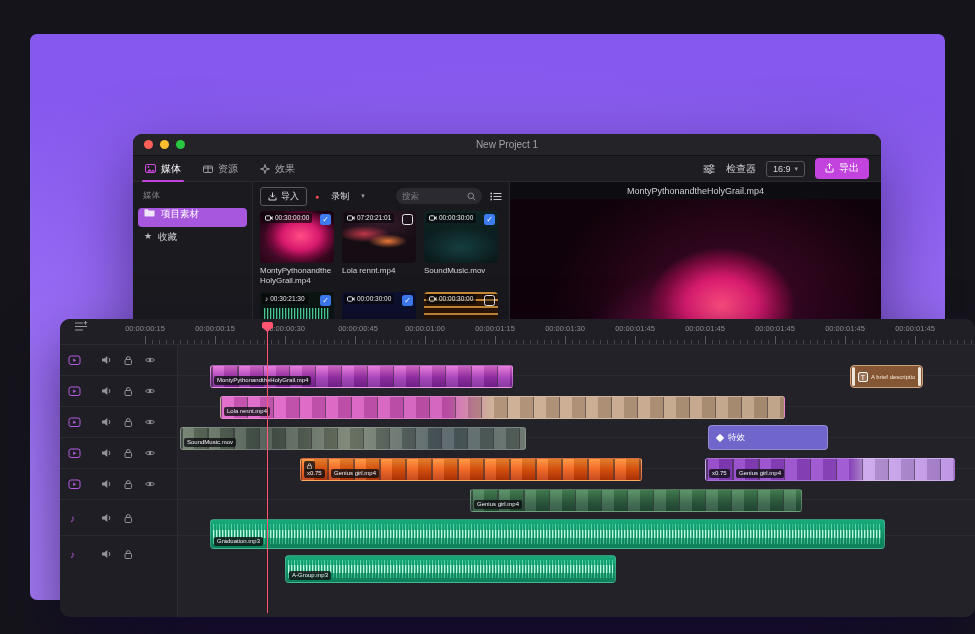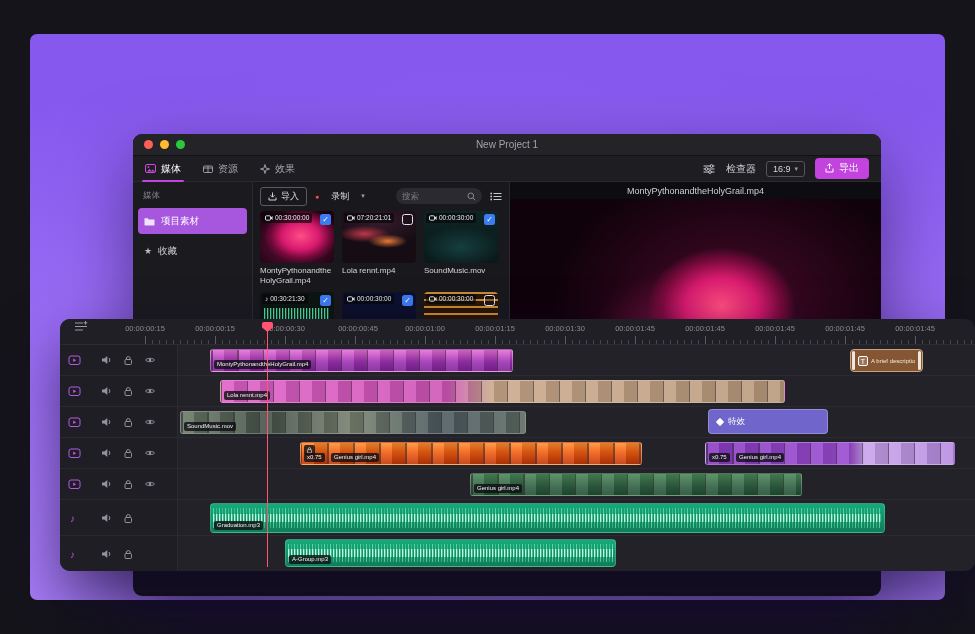--- a/index.html
+++ b/index.html
@@ -30,7 +30,7 @@
   .content { display:flex; height:190px; }
   .sidebar { width:120px; background:#1b1a1f; border-right:1px solid #2a2930; padding:5px 5px; }
   .side-label { font-size:8.5px; color:#83838b; margin:3px 0 6px 5px; }
-  .side-item { display:flex; align-items:center; gap:6px; height:19px; border-radius:4px; padding:13px 6px; font-size:9.5px; color:#d8d8dd; margin-bottom:4px; }
+  .side-item { display:flex; align-items:flex-start; gap:6px; height:19px; border-radius:4px; padding:0 6px; font-size:9.5px; color:#d8d8dd; margin-bottom:4px; }
   .side-item.selected { background:#a757de; color:#fff; }
 
   .media-pane { width:257px; background:#19181d; border-right:1px solid #2a2930; padding:5px 7px; }

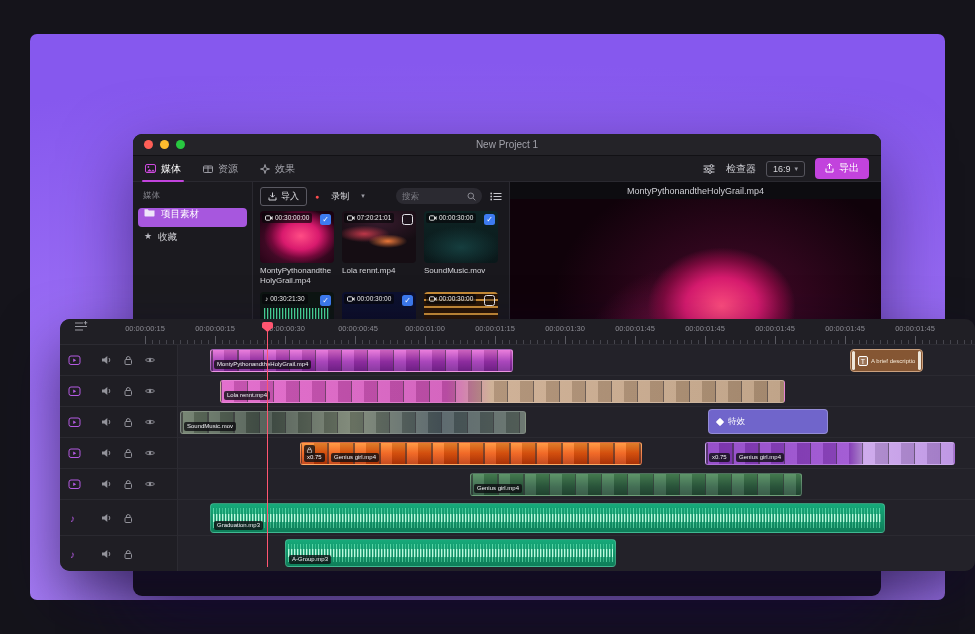--- a/index.html
+++ b/index.html
@@ -68,7 +68,7 @@
       #10020a; }
 
   
-  .timeline { position:absolute; left:30px; top:285px; width:915px; height:252px; background:#1d1c21;
+  .timeline { position:absolute; left:30px; top:285px; width:915px; height:298px; background:#1d1c21;
     border-radius:10px; box-shadow:0 28px 60px rgba(18,6,48,.6); z-index:5; overflow:hidden; }
   .tl-header { position:absolute; left:0; top:0; right:0; height:26px; background:#201f25; border-bottom:1px solid #2c2b32; }
   .ruler-label { position:absolute; top:5px; transform:translateX(-50%); font-size:7.5px; color:#8b8b93; white-space:nowrap; }

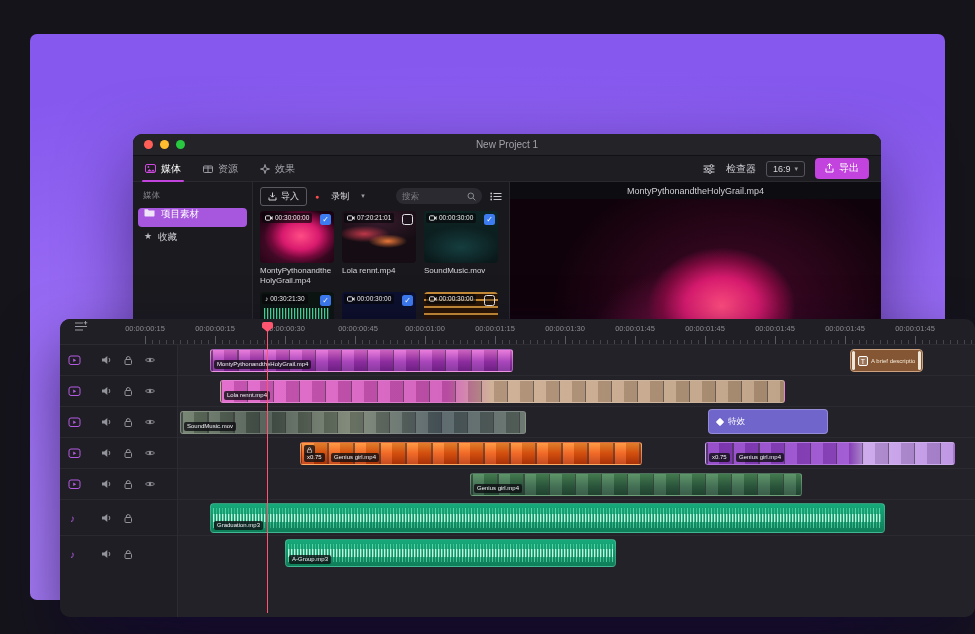--- a/index.html
+++ b/index.html
@@ -83,7 +83,7 @@
   .lanes { position:absolute; left:118px; top:26px; right:0; bottom:0; background:#232229; }
   .lrow { position:absolute; left:0; right:0; border-bottom:1px solid #2b2a31; }
 
-  .clip { position:absolute; border-radius:3px; overflow:hidden; z-index:3; }
+  .clip { position:absolute; border-radius:3px; overflow:hidden; z-index:3;margin-top:16px; }
   .film::before { content:""; position:absolute; inset:0; background: repeating-linear-gradient(90deg, rgba(8,4,12,.55) 0 1.5px, transparent 1.5px 26px); }
   .film::after { content:""; position:absolute; inset:0; background: repeating-linear-gradient(90deg, rgba(255,255,255,.10) 0 13px, rgba(0,0,0,.12) 13px 26px); }
   .c-monty { background: linear-gradient(180deg,#e86fd8 0%, #a032b4 55%, #7c2496 100%); border:1px solid rgba(255,255,255,.28); }

